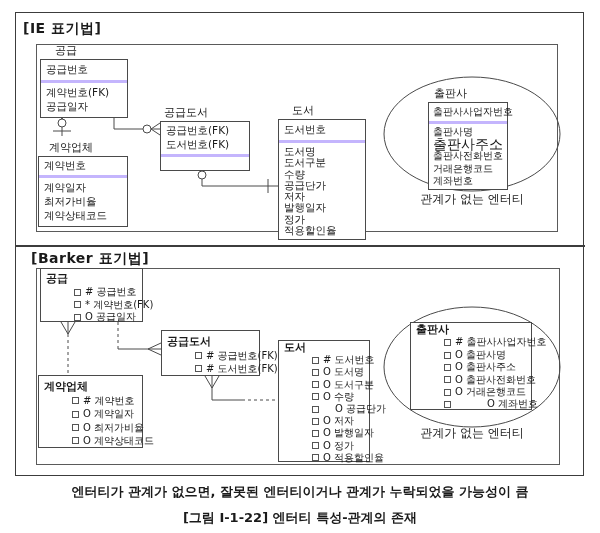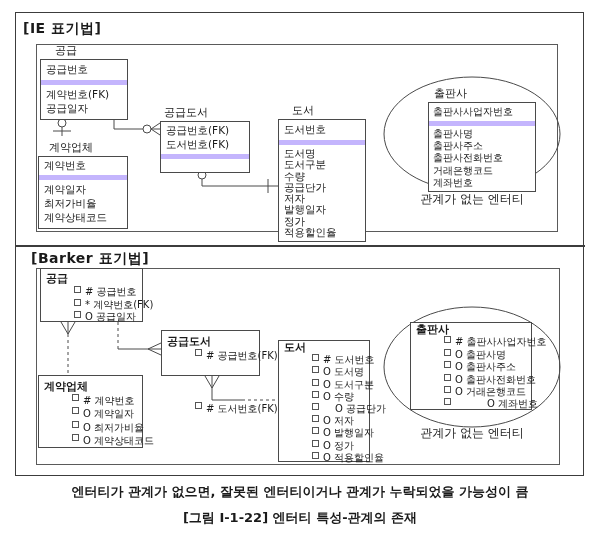--- a/index.html
+++ b/index.html
@@ -20,7 +20,7 @@
   .ent-label{font-size:11px;line-height:12px;display:inline-block;background:#fff;padding:0 2px;position:relative;top:-1px;white-space:nowrap;}
   .ent-label.nobg{background:transparent;}
   .ebox{border:1px solid #4a4a4a;background:#fff;box-sizing:border-box;}
-  .ehead{border-bottom:5px solid #c4b5fd;padding:3px 5px 3px;box-sizing:border-box;}
+  .ehead{border-bottom:3px solid #c4b5fd;padding:3px 5px 3px;box-sizing:border-box;}
   .ebody{padding:3px 5px;box-sizing:border-box;}
   .irow{font-size:10.5px;white-space:nowrap;}
   

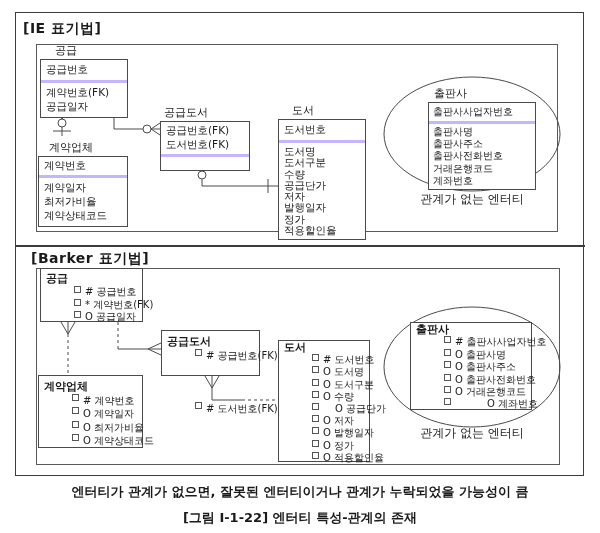--- a/index.html
+++ b/index.html
@@ -179,7 +179,7 @@
 
   <div class="ie-ent" style="left:428px;top:83px;width:92px;">
     <div class="ent-label nobg" style="margin-left:4px;">출판사</div>
-    <div class="ebox" style="width:108px;">
+    <div class="ebox" style="width:80px;">
       <div class="ehead" style="padding:2px 4px;">
           <div class="irow" style="font-size:10px;">출판사사업자번호</div>
         </div>

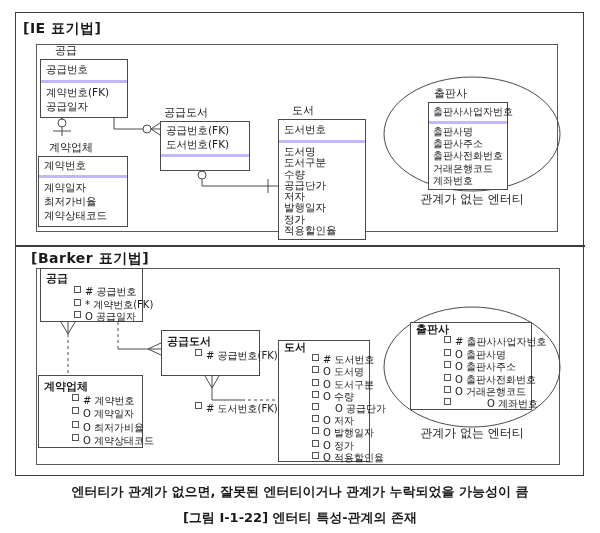--- a/index.html
+++ b/index.html
@@ -185,7 +185,7 @@
         </div>
       <div class="ebody" style="padding:2px 4px;">
         <div class="irow" style="line-height:12.2px;font-size:10px;">출판사명</div>
-        <div class="irow" style="line-height:12.2px;font-size:10px;">출판사주소</div>
+        <div class="irow" style="line-height:12.2px;font-size:14px;">출판사주소</div>
         <div class="irow" style="line-height:12.2px;font-size:10px;">출판사전화번호</div>
         <div class="irow" style="line-height:12.2px;font-size:10px;">거래은행코드</div>
         <div class="irow" style="line-height:12.2px;font-size:10px;">계좌번호</div>

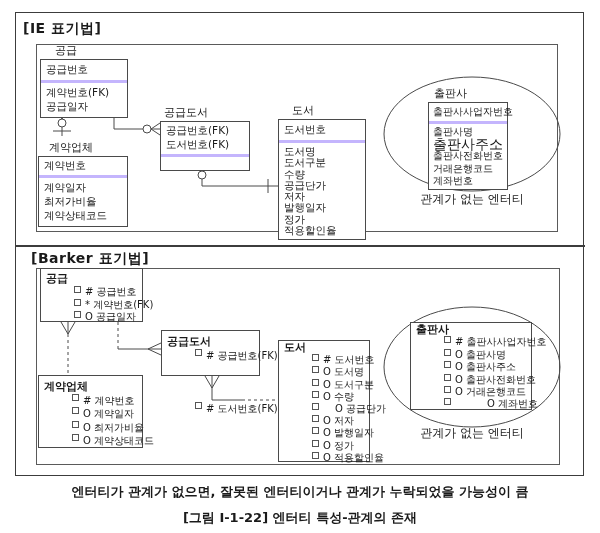--- a/index.html
+++ b/index.html
@@ -27,7 +27,7 @@
   .bk-ent{position:absolute;border:1px solid #4a4a4a;background:#fff;box-sizing:border-box;
           padding:2px 5px;z-index:3;}
   .bk-title{font-weight:bold;font-size:11px;white-space:nowrap;}
-  .brow{display:flex;gap:4px;font-size:10px;white-space:nowrap;padding-left:28px;}
+  .brow{display:flex;align-items:center;gap:4px;font-size:10px;white-space:nowrap;padding-left:28px;}
   .sq{width:7px;height:7px;border:1px solid #555;box-sizing:border-box;flex:none;display:inline-block;background:#fff;}
   .note-text{font-size:12px;white-space:nowrap;transform:translateX(-50%);z-index:3;}
   

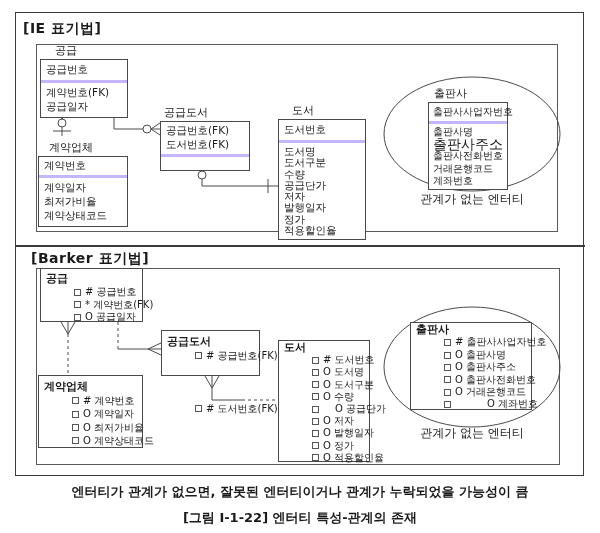--- a/index.html
+++ b/index.html
@@ -217,7 +217,7 @@
         <span class="sq"></span>
         <span># 공급번호(FK)</span>
       </div>
-    <div class="brow" style="line-height:13px;margin-top:40px;">
+    <div class="brow" style="line-height:13px;">
         <span class="sq"></span>
         <span># 도서번호(FK)</span>
       </div>

